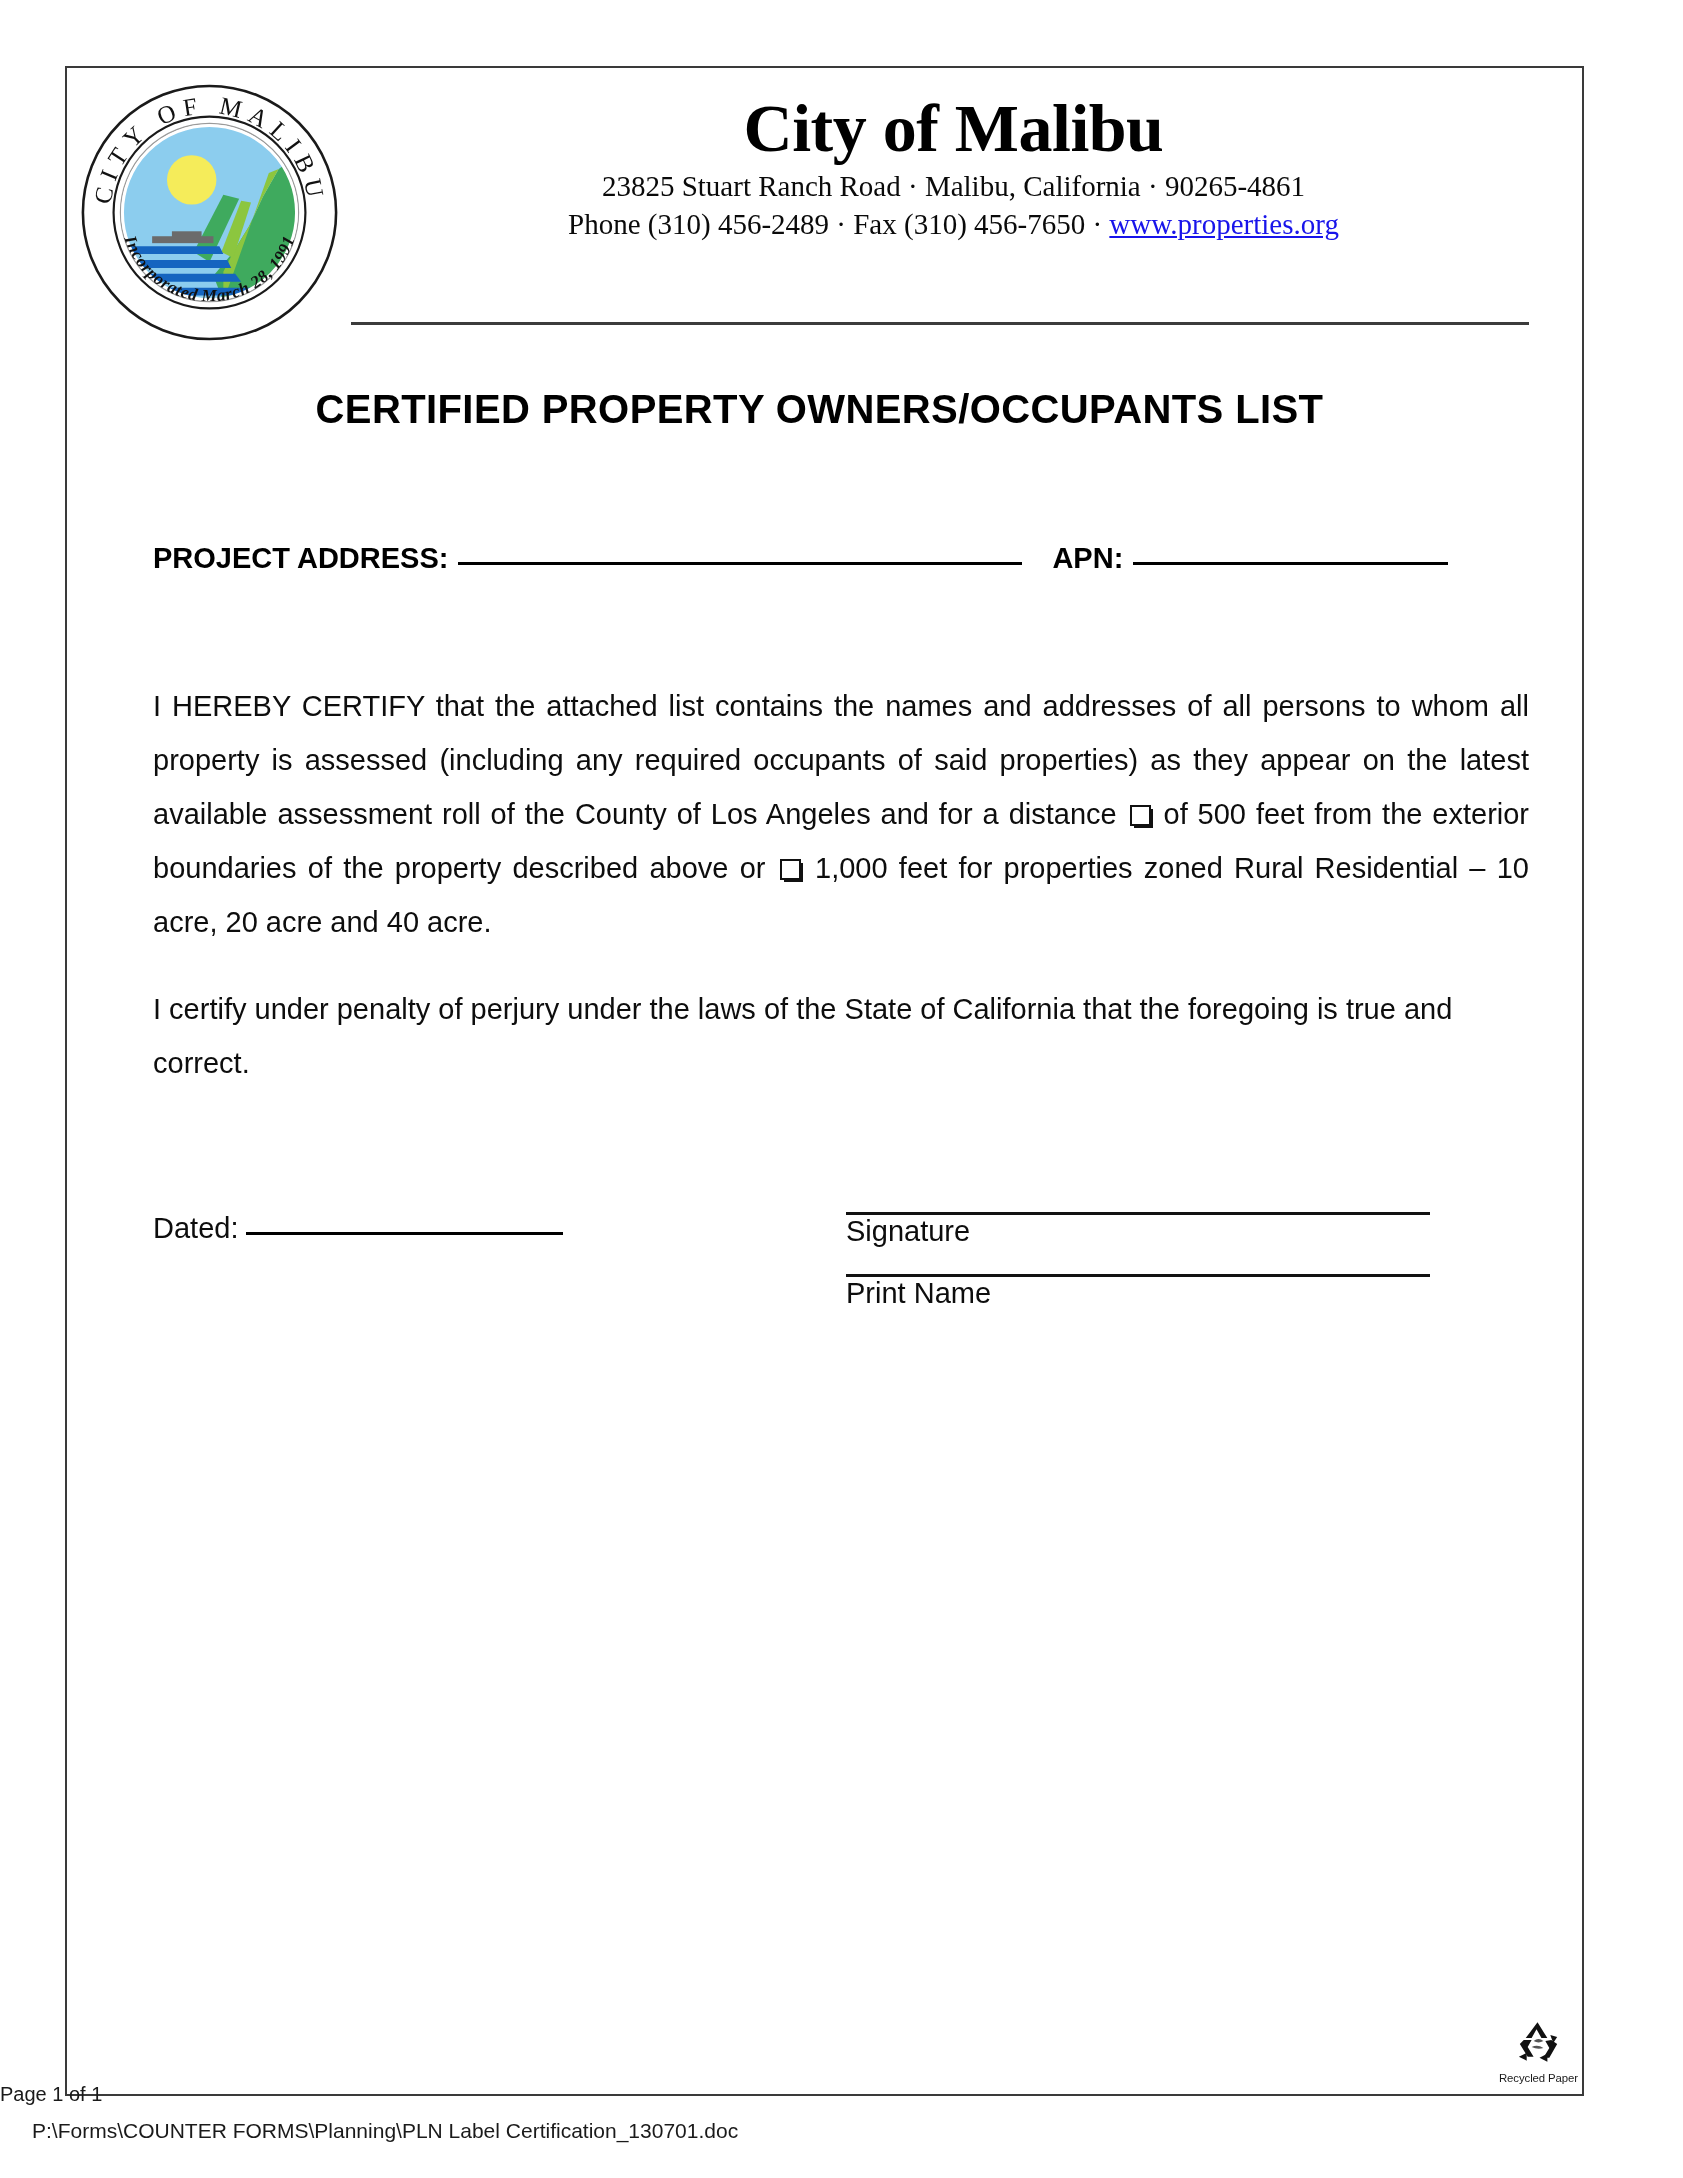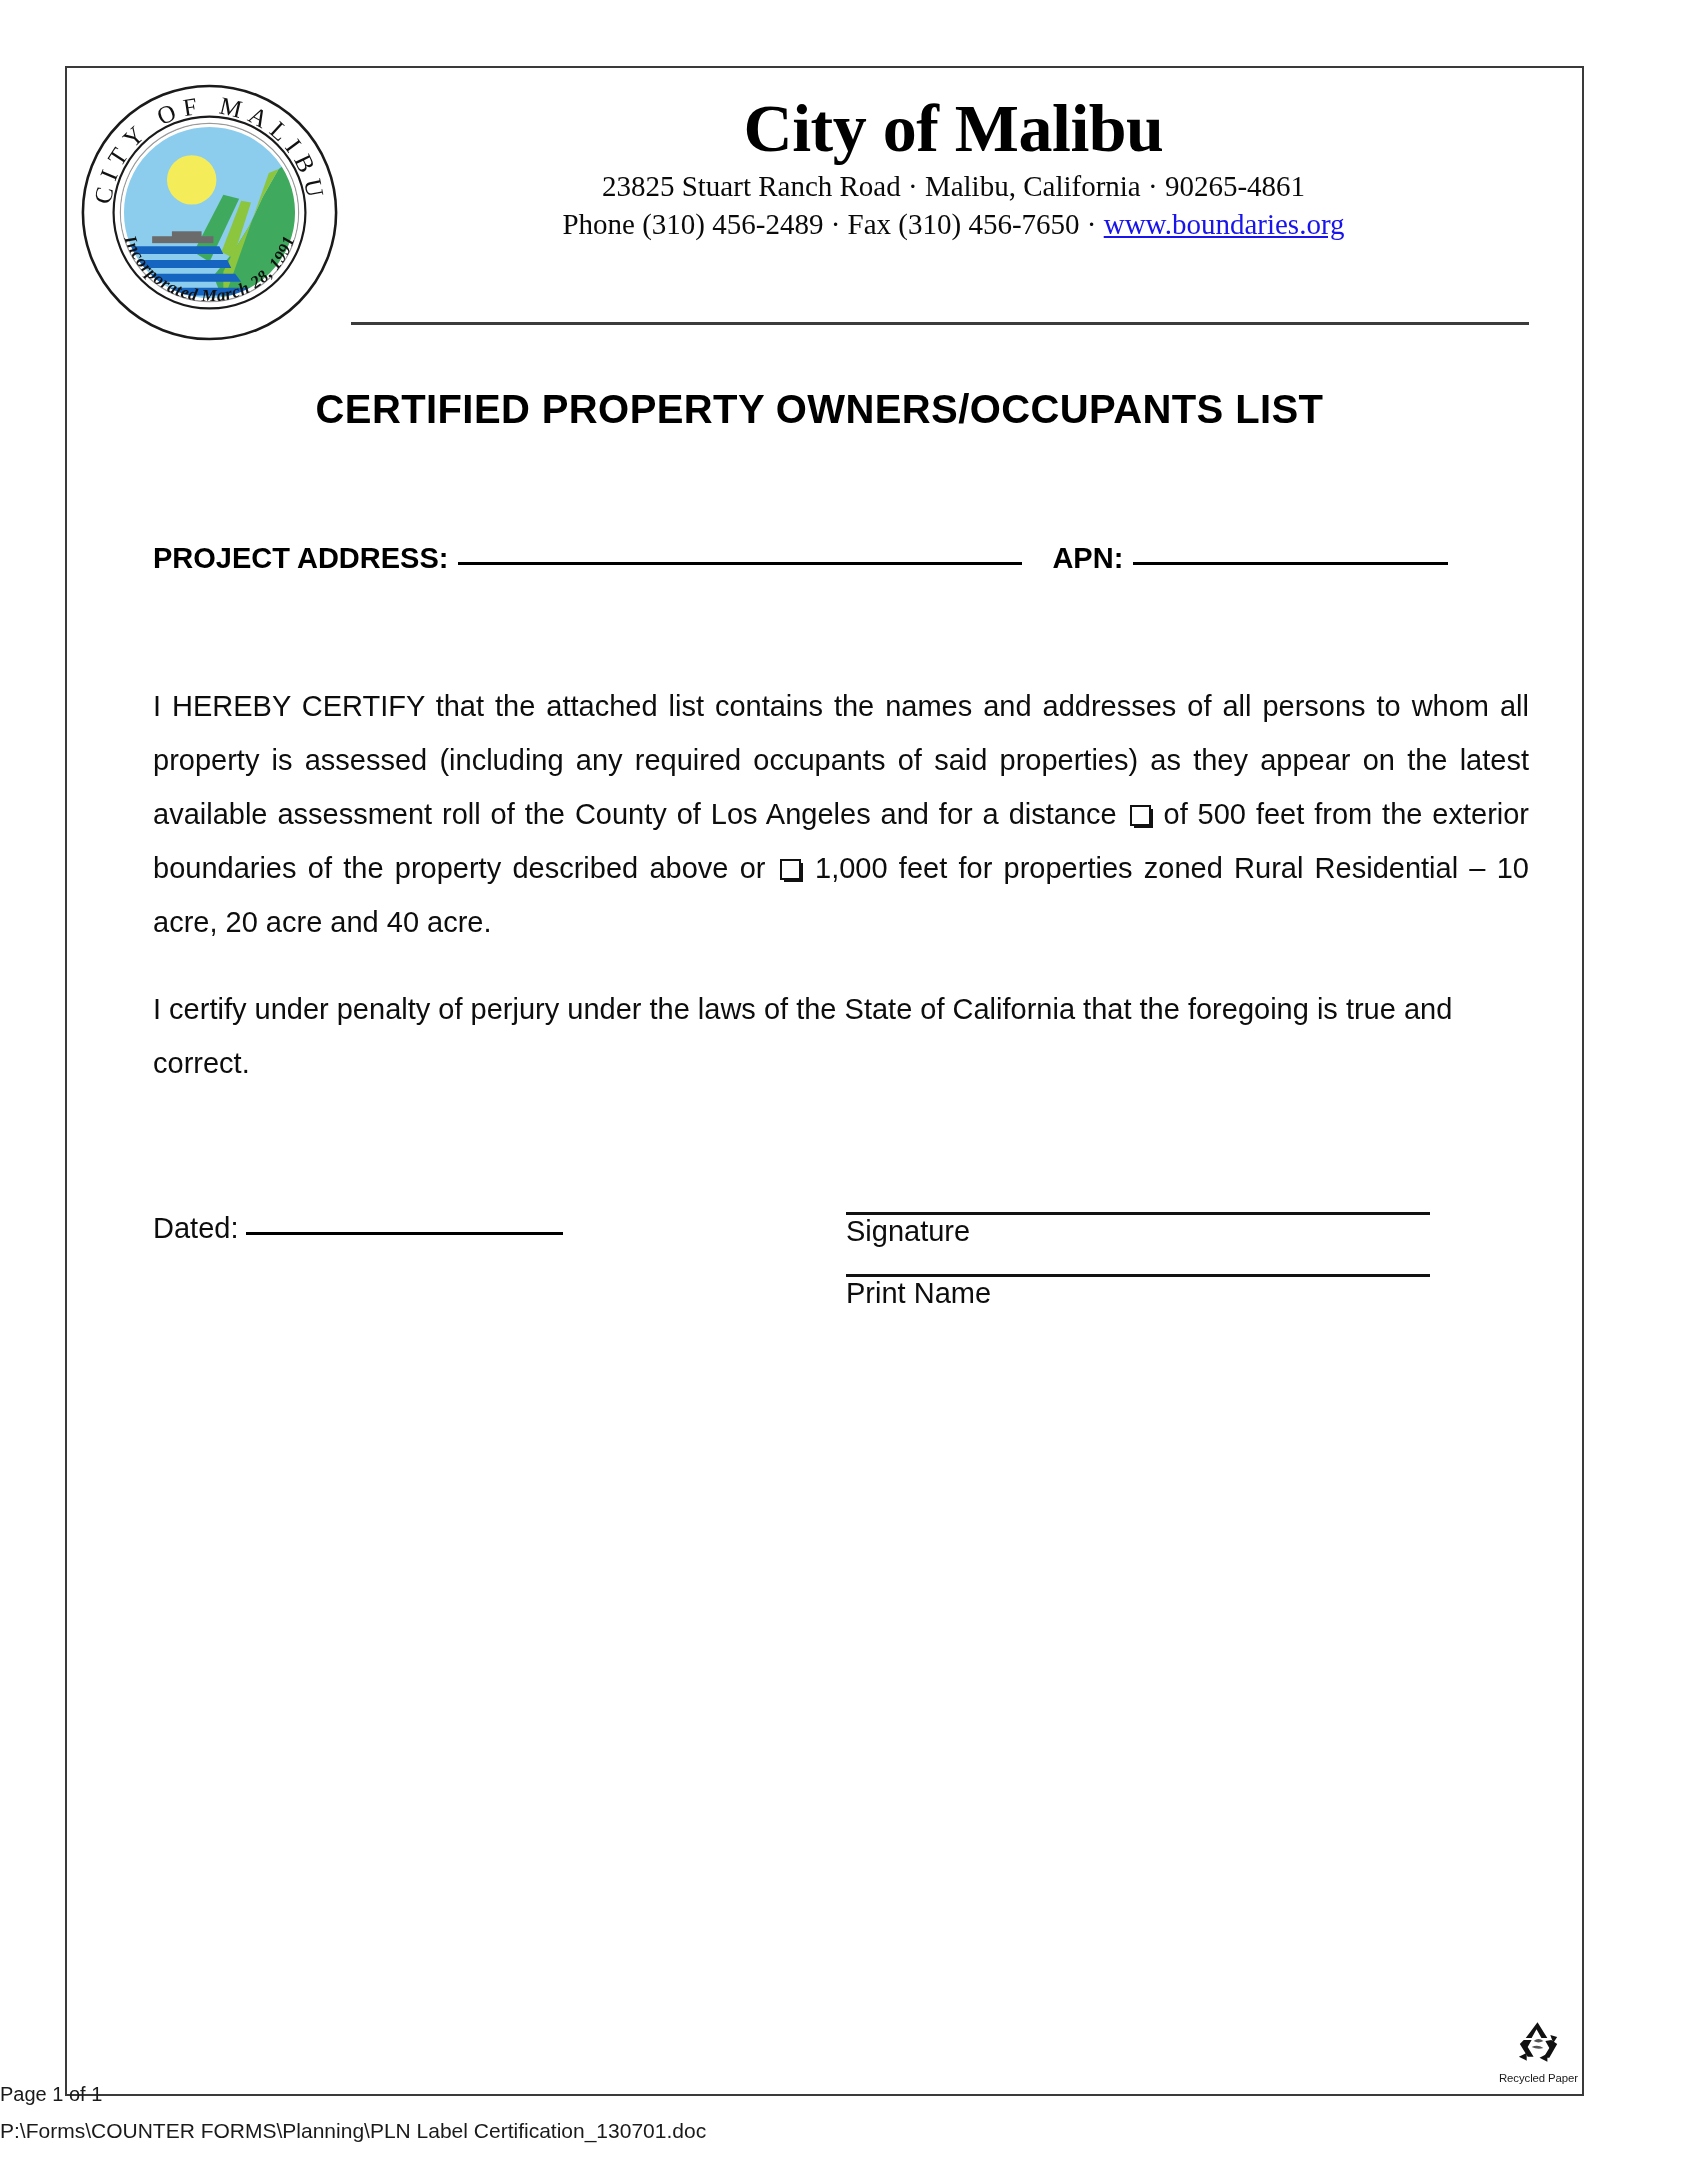--- a/index.html
+++ b/index.html
@@ -290,7 +290,7 @@
       <div id="org-title">City of Malibu</div>
       <div class="addr-line">23825 Stuart Ranch Road · Malibu, California · 90265-4861</div>
       <div class="addr-line second">
-        <span>Phone (310) 456-2489 · Fax (310) 456-7650 · </span><a id="site-url" href="#">www.boundaries.org</a>
+        <span>Phone (310) 456-2489 · Fax (310) 456-7650 · </span><a id="site-url" href="#">www.properties.org</a>
       </div>
     </div>
   </div>

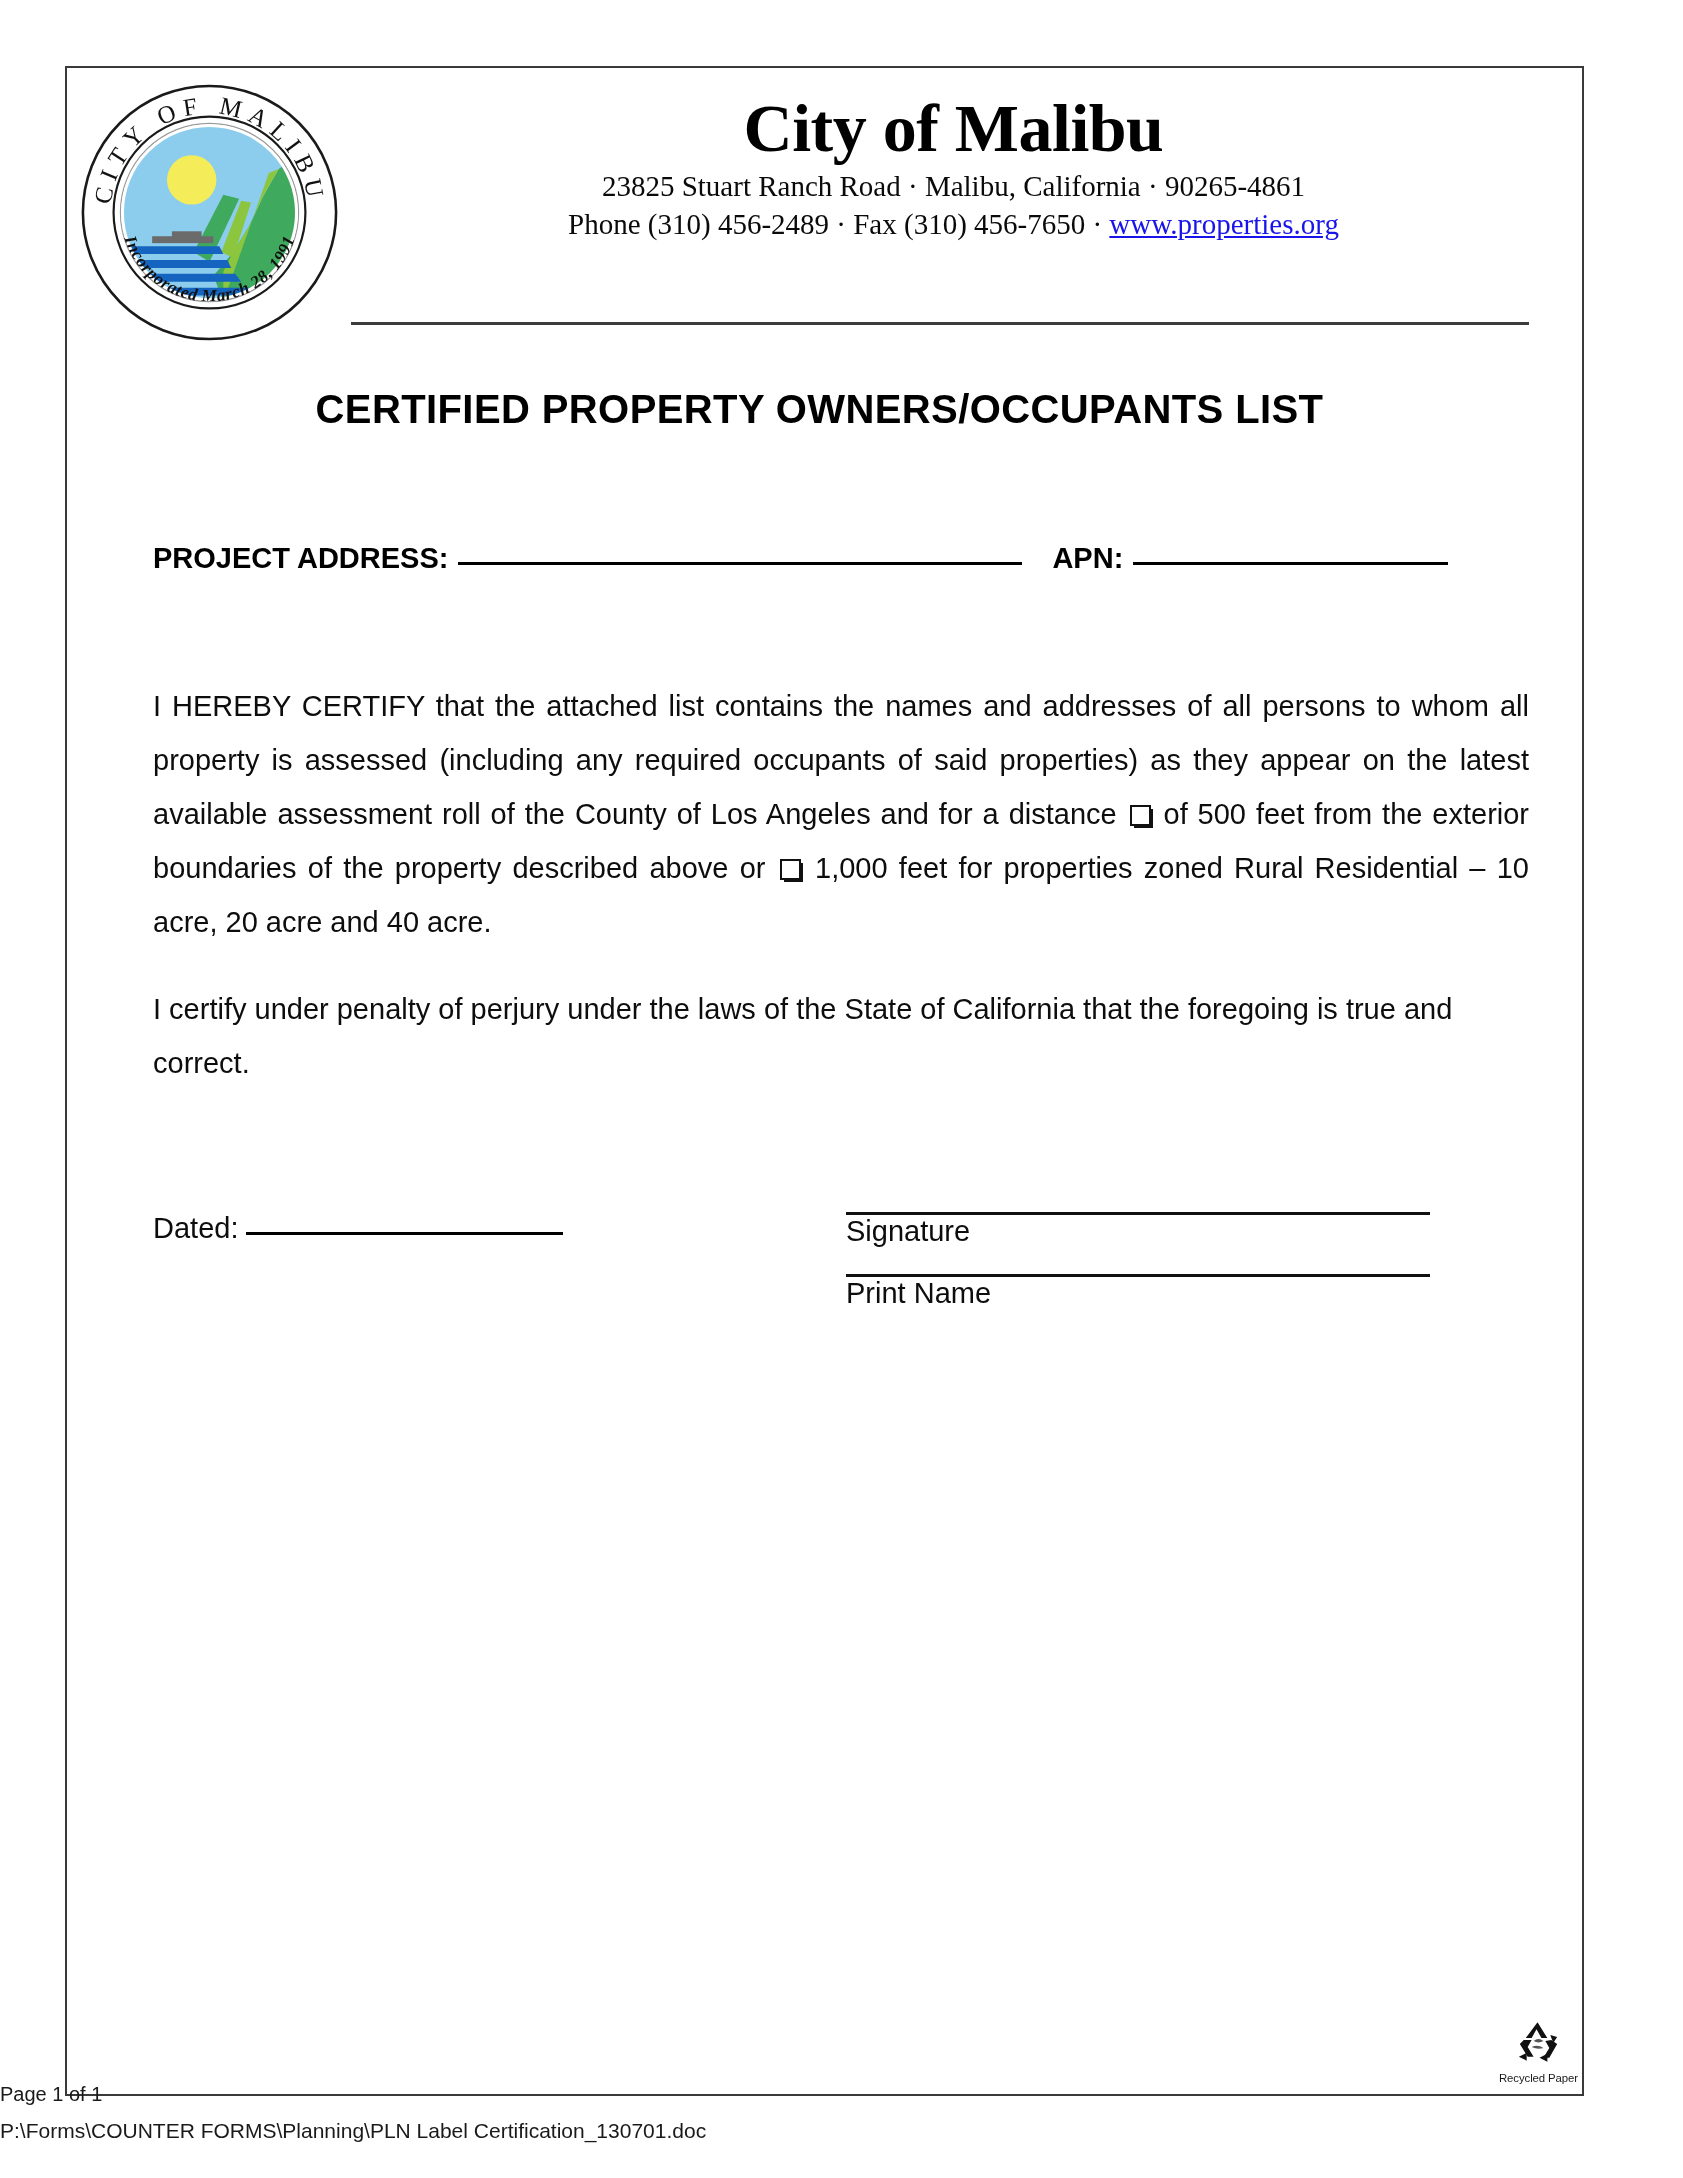--- a/index.html
+++ b/index.html
@@ -229,6 +229,7 @@
     font-size: 21px;
     color: #1a1a1a;
     margin-top: 13px;
+    padding-left: 32px;
   }
 </style>
 </head>

